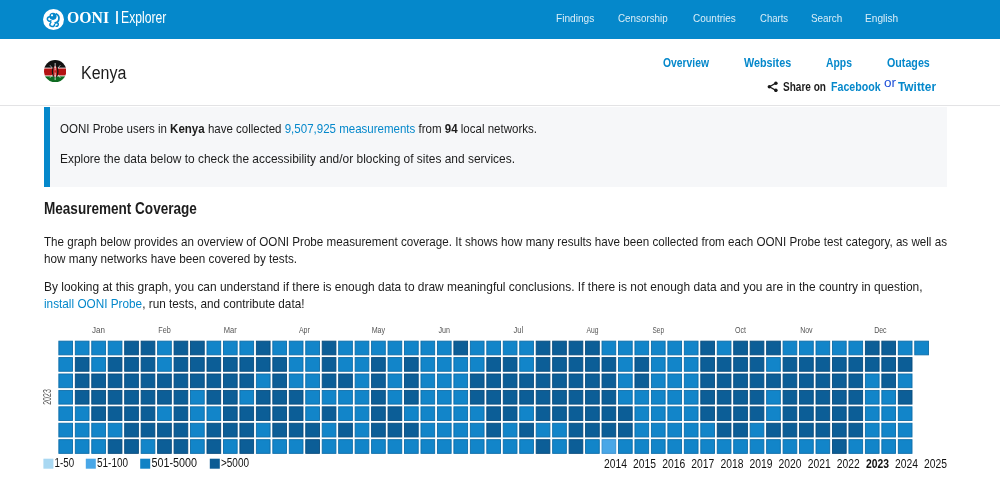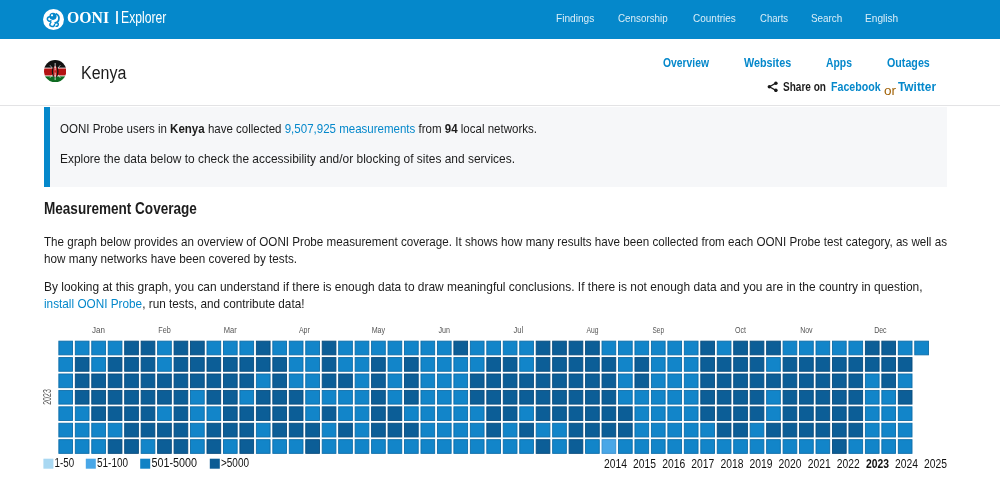--- a/index.html
+++ b/index.html
@@ -64,7 +64,7 @@
 <div class="abs" id="sub3" style="left:887.2px;top:54.55px;font:bold 13.5px/15.52px 'Liberation Sans', sans-serif;color:#0588CB;white-space:nowrap;transform:scaleX(0.7924);transform-origin:0 0;">Outages</div>
 <div class="abs" id="shareon" style="left:783.2px;top:80.01px;font:bold 13px/14.95px 'Liberation Sans', sans-serif;color:#1c1c1c;white-space:nowrap;transform:scaleX(0.7730);transform-origin:0 0;">Share on</div>
 <div class="abs" id="fb" style="left:831.2px;top:80.01px;font:bold 13px/14.95px 'Liberation Sans', sans-serif;color:#0588CB;white-space:nowrap;transform:scaleX(0.8173);transform-origin:0 0;">Facebook</div>
-<div class="abs" id="or" style="left:884.0px;top:84px;font:normal 13px/14.95px 'Liberation Sans', sans-serif;color:#a16207;white-space:nowrap;transform:scaleX(1.0378);transform-origin:0 0;">or</div>
+<div class="abs" id="or" style="left:884.0px;top:76px;font:normal 13px/14.95px 'Liberation Sans', sans-serif;color:#1d4ed8;white-space:nowrap;transform:scaleX(1.0378);transform-origin:0 0;">or</div>
 <div class="abs" id="tw" style="left:898.0px;top:80.01px;font:bold 13px/14.95px 'Liberation Sans', sans-serif;color:#0588CB;white-space:nowrap;transform:scaleX(0.9122);transform-origin:0 0;">Twitter</div>
 <div class="abs" id="hero1" style="left:60px;top:120.75px;font:normal 13.5px/15.52px 'Liberation Sans', sans-serif;color:#1c1c1c;white-space:nowrap;transform:scaleX(0.8531);transform-origin:0 0;">OONI Probe users in <b>Kenya</b> have collected <span style="color:#0588CB">9,507,925 measurements</span> from <b>94</b> local networks.</div>
 <div class="abs" id="hero2" style="left:60px;top:150.75px;font:normal 13.5px/15.52px 'Liberation Sans', sans-serif;color:#1c1c1c;white-space:nowrap;transform:scaleX(0.8839);transform-origin:0 0;">Explore the data below to check the accessibility and/or blocking of sites and services.</div>

